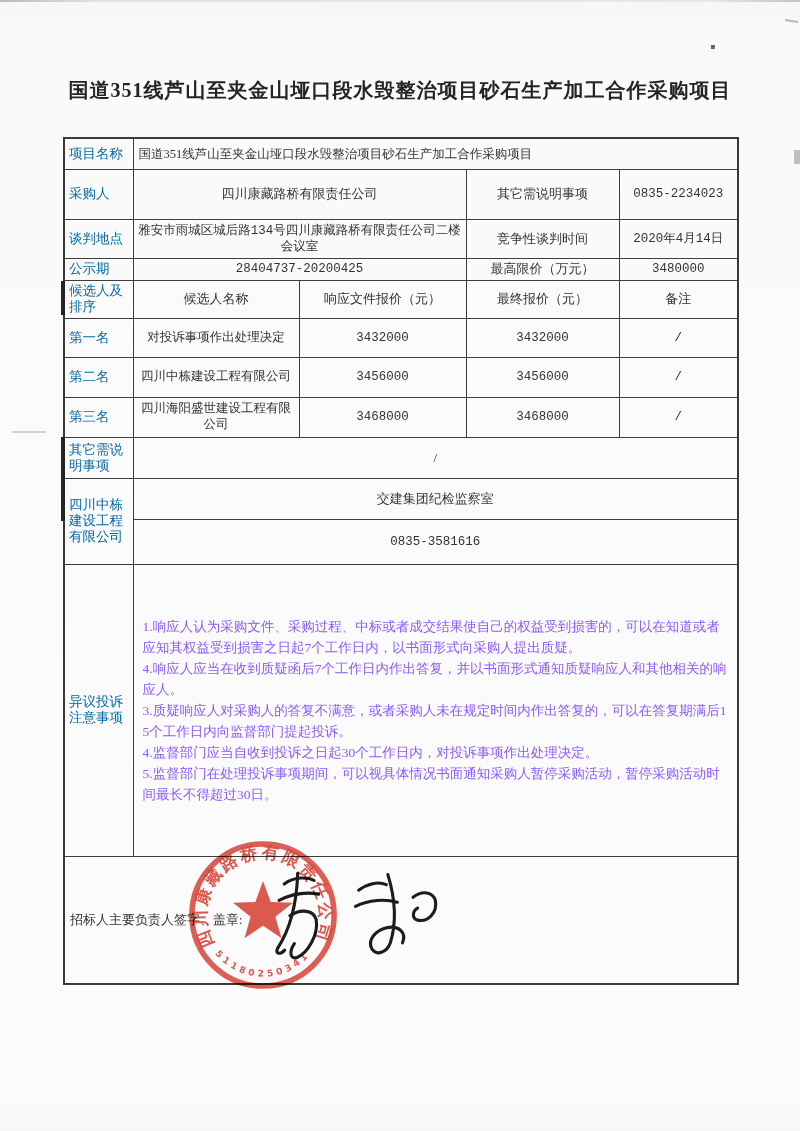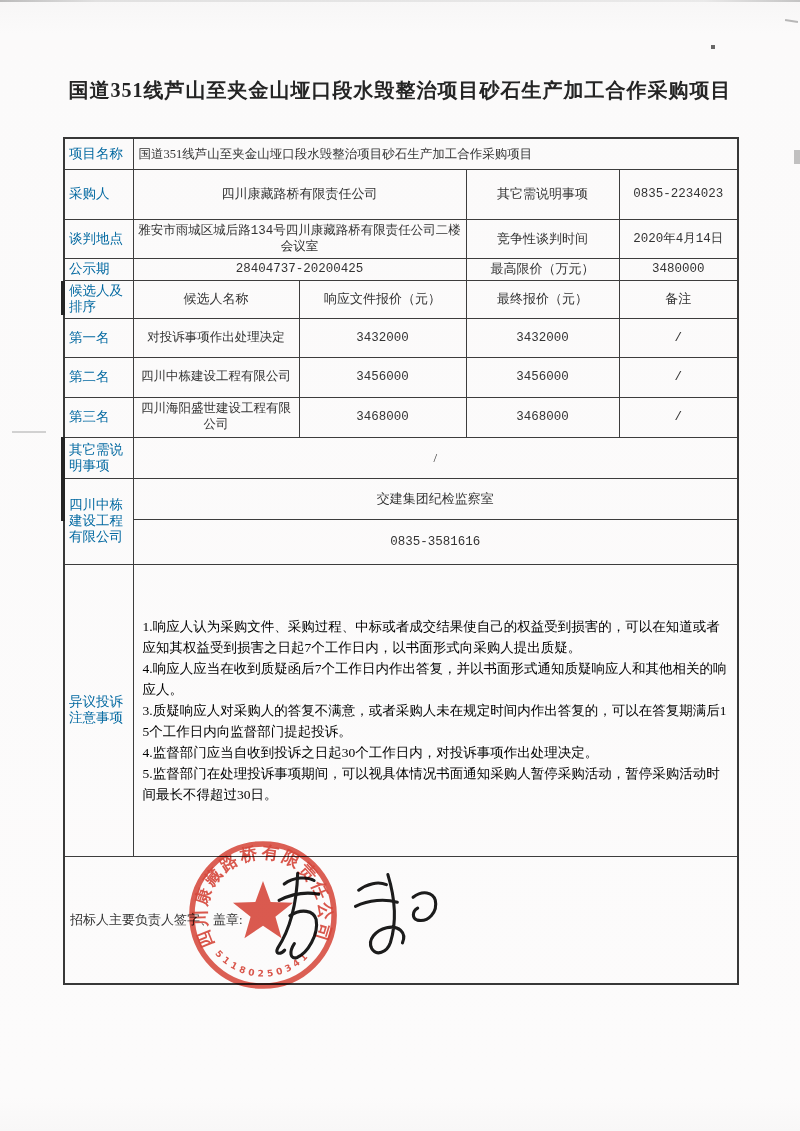--- a/index.html
+++ b/index.html
@@ -24,7 +24,7 @@
   tr.r5{height:38px} tr.r6{height:39px} tr.r7{height:40px} tr.r8{height:40px}
   tr.r9{height:41px} tr.r10a{height:41px} tr.r10b{height:45px}
   tr.r11{height:292px} tr.r12{height:128px}
-  .objection{text-align:left;font-size:13.5px;line-height:21px;padding:0 6px 0 6px;color:#000000;}
+  .objection{text-align:left;font-size:13.5px;line-height:21px;padding:0 6px 0 6px;color:#8b5cf6;}
   .objection div{margin:0;}
   td.sigcell{text-align:left;vertical-align:middle;padding-left:5px;position:relative;font-size:13px;}
   

